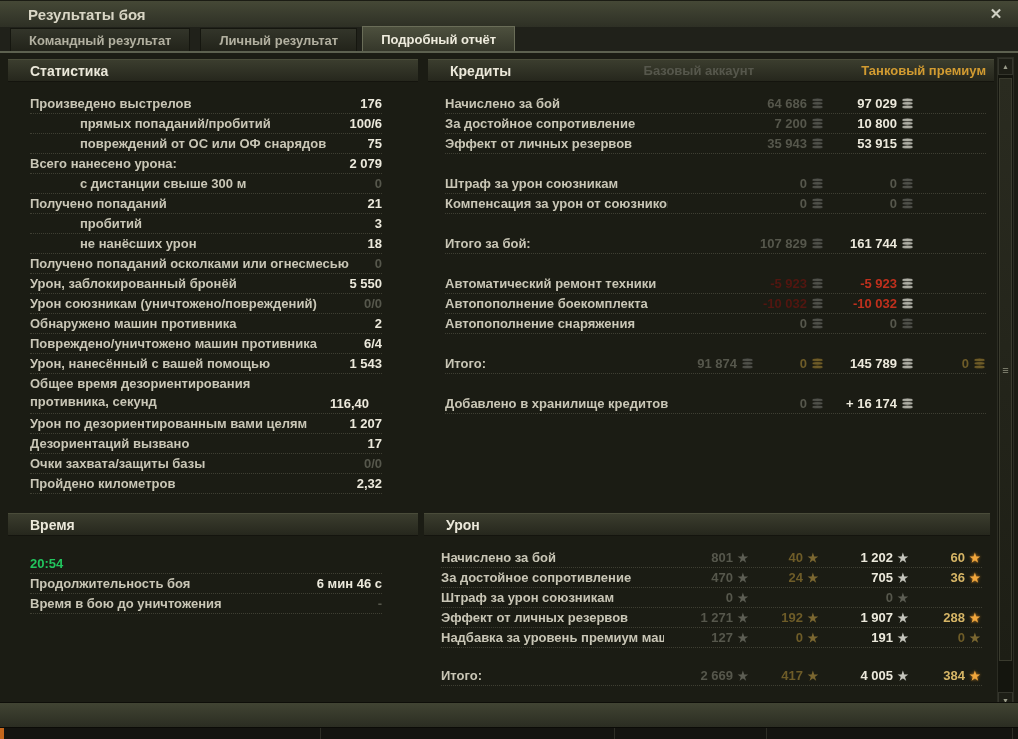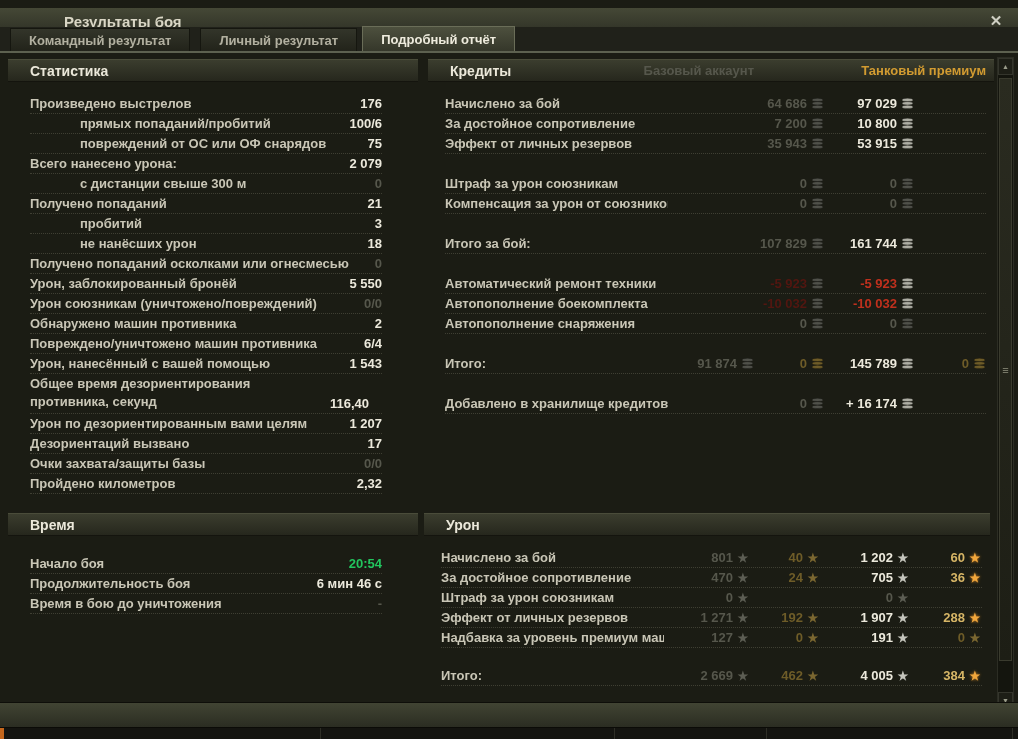--- a/index.html
+++ b/index.html
@@ -8,9 +8,9 @@
   .screen { position:relative; width:1018px; height:739px; background:#1b1c14; }
 
   
-  .titlebar { position:absolute; left:0; top:8px; width:100%; height:27px;
+  .titlebar { position:absolute; left:0; top:1px; width:100%; height:27px;
               background:linear-gradient(#454836,#2e3025);
-              border-bottom:1px solid #191a12; display:flex; align-items:center;padding-left:36px; }
+              border-bottom:1px solid #191a12; display:flex; align-items:center; }
   .titlebar .title { margin-left:28px; font-size:15px; font-weight:700; color:#d9d6c5; }
   .close-btn { position:absolute; right:12px; top:3px; width:20px; height:20px;
                color:#cfcfc3; font-size:15px; font-weight:700; text-align:center;

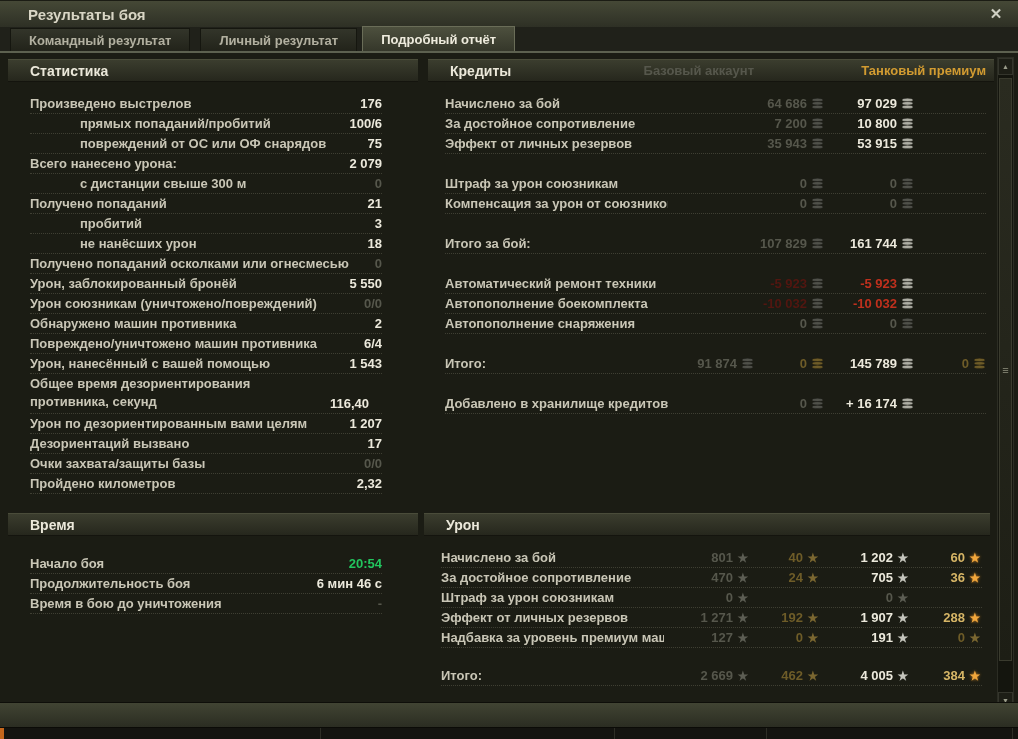--- a/index.html
+++ b/index.html
@@ -546,7 +546,6 @@
     </div>
     <div class="rows" id="time-rows">
         <div class="row">
-          <span class="lbl">Начало боя</span>
           <span class="v" style="color: #22c55e; text-align: center;">20:54</span>
         </div>
         <div class="row">

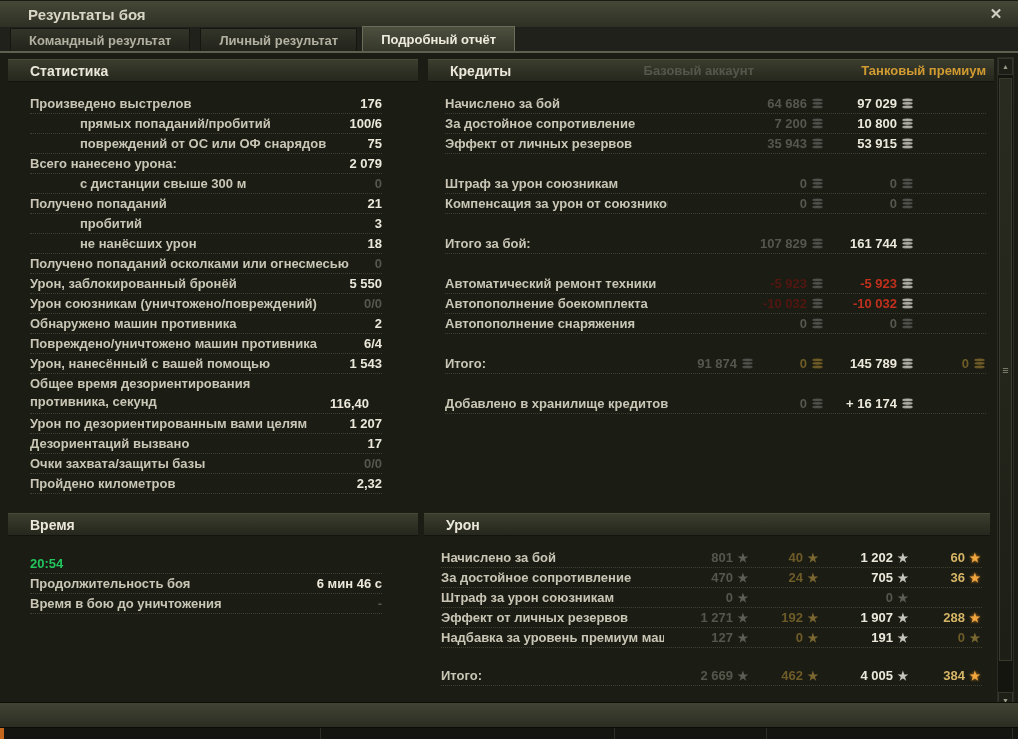--- a/index.html
+++ b/index.html
@@ -661,7 +661,7 @@
             <span class="star" style="color: rgb(92, 93, 83);">★</span>
           </span>
           <span class="cell colB">
-            <span class="v" style="color: rgb(110, 92, 40);">462</span>
+            <span class="v" style="color: rgb(110, 92, 40);">417</span>
             <span class="star" style="color: rgb(122, 102, 48);">★</span>
           </span>
           <span class="cell colC">

